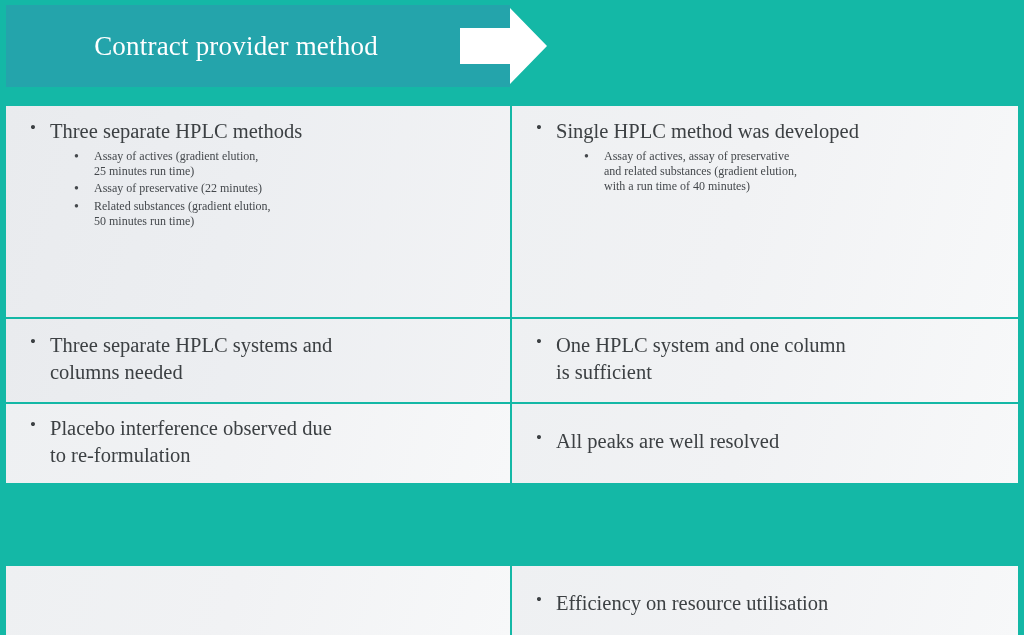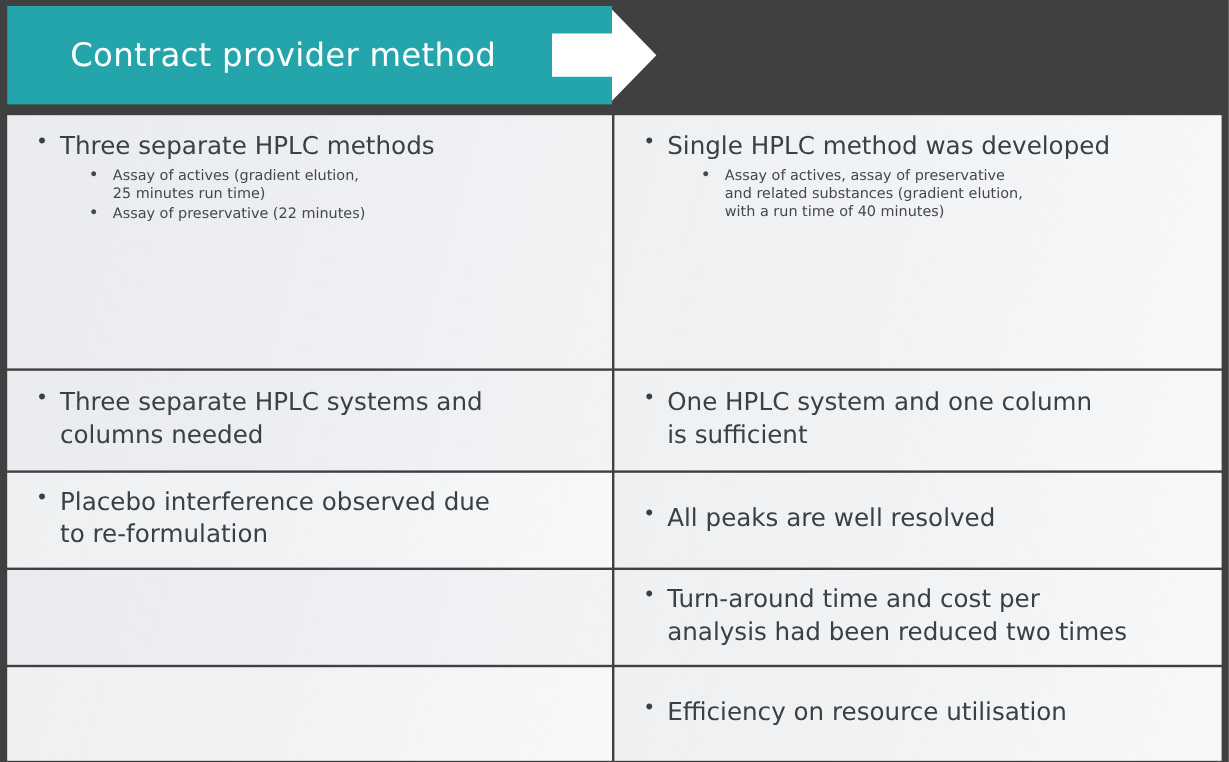--- a/index.html
+++ b/index.html
@@ -18,7 +18,8 @@
     position: relative;
     width: 1024px;
     height: 635px;
-    background: #404040;
+    background: #14b8a6;
+    font-family: Liberation Serif, serif;
   }
 
   

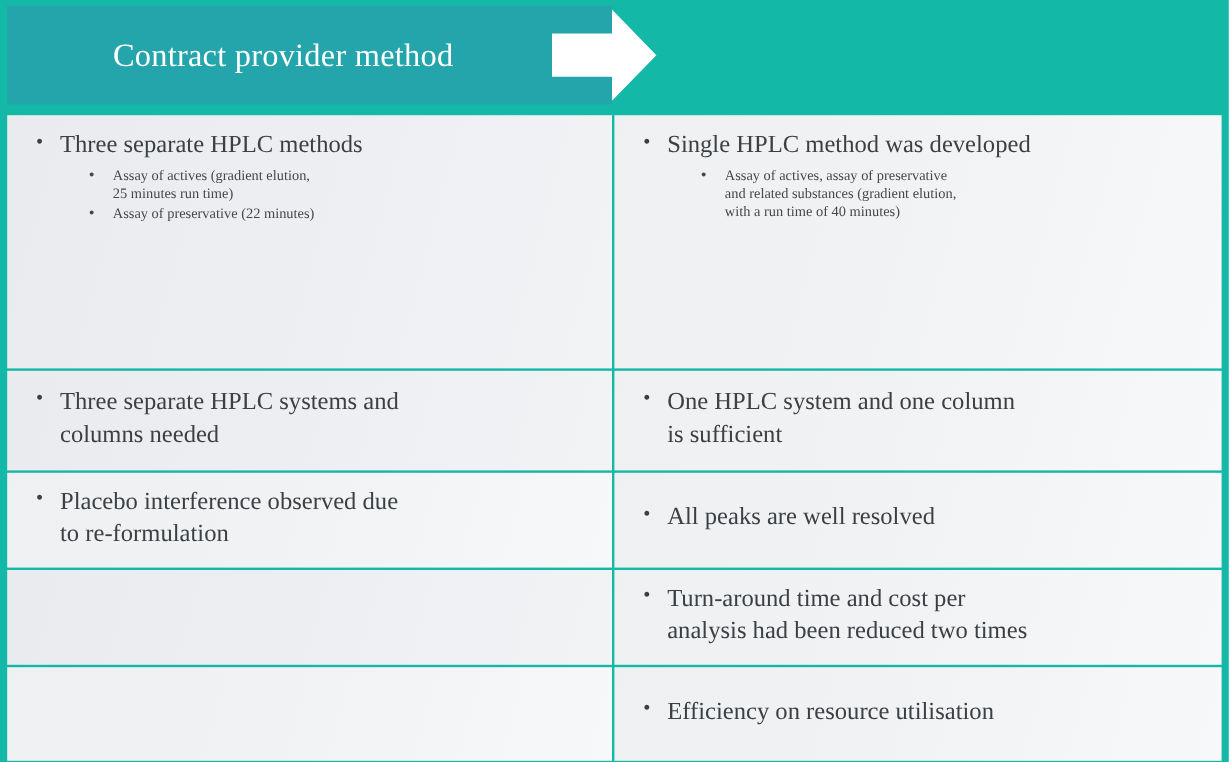--- a/index.html
+++ b/index.html
@@ -85,7 +85,7 @@
   }
   .tcell {
     position: absolute;
-    top: 4px;
+    top: 14px;
     height: 100%;
     box-sizing: border-box;
     overflow: hidden;

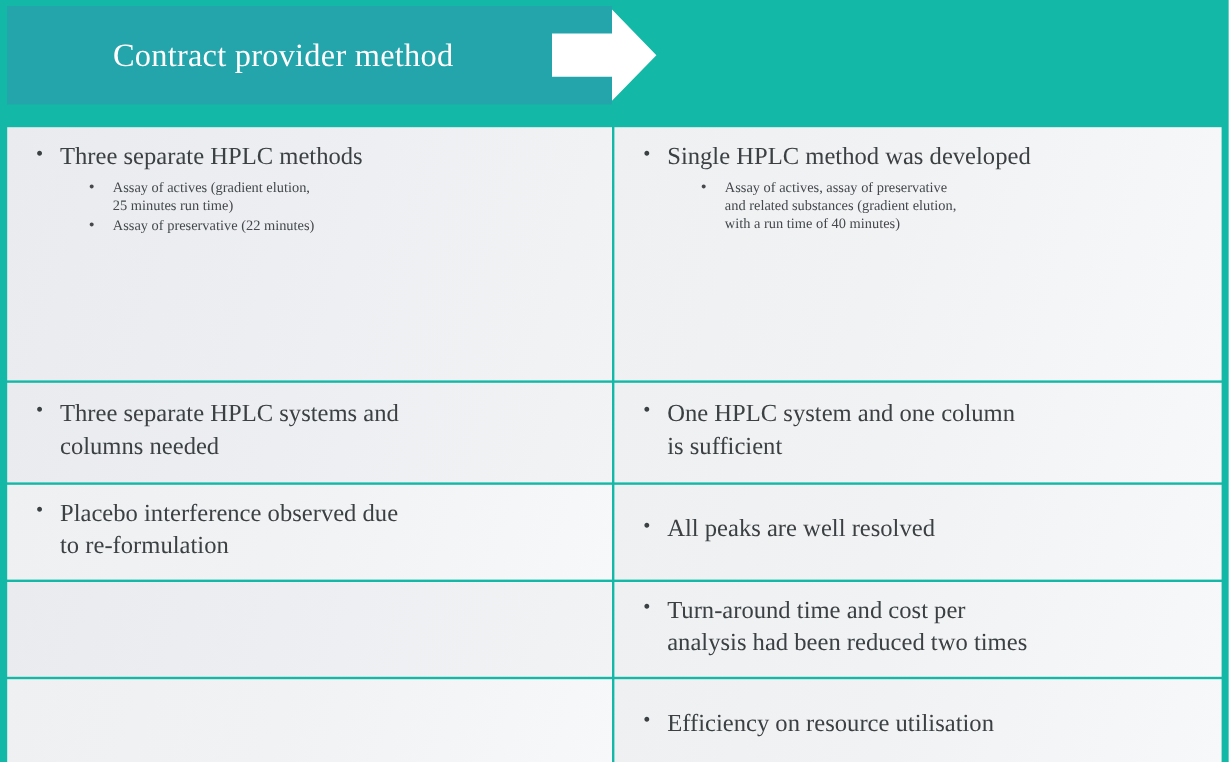--- a/index.html
+++ b/index.html
@@ -174,6 +174,8 @@
             <li class="b2 nowrapline sub-left">Assay of actives (gradient elution,
 25 minutes run time)</li>
             <li class="b2 nowrapline sub-left">Assay of preservative (22 minutes)</li>
+            <li class="b2 nowrapline sub-left">Related substances (gradient elution,
+50 minutes run time)</li>
           </ul>
         </div>
       </div>

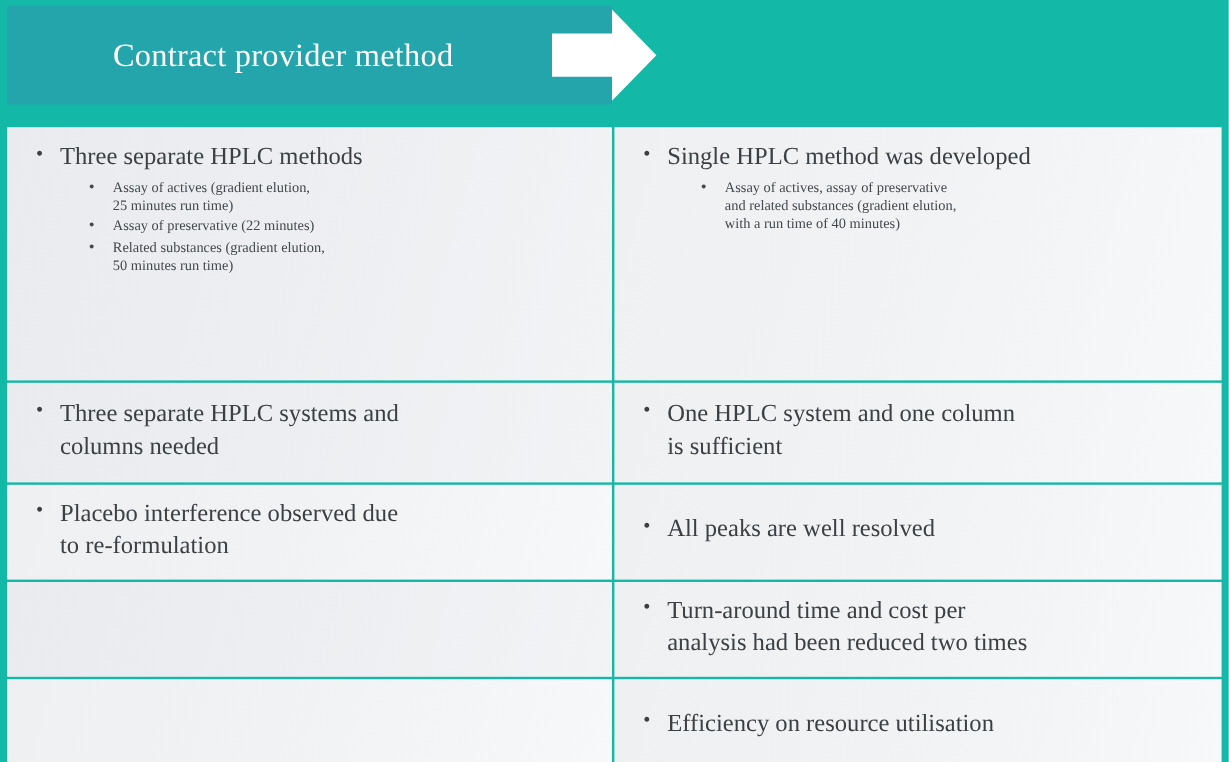--- a/index.html
+++ b/index.html
@@ -228,17 +228,6 @@
       </div>
     </div>
 
-    <div class="trow row4">
-      <div class="tcell c-left shade-a"></div>
-      <div class="tcell c-right shade-b">
-        <div class="cell-pad vcenter">
-          <ul class="blist">
-            <li class="b1 nowrapline">Turn-around time and cost per
-analysis had been reduced two times</li>
-          </ul>
-        </div>
-      </div>
-    </div>
 
     <div class="trow row5">
       <div class="tcell c-left shade-b"></div>

